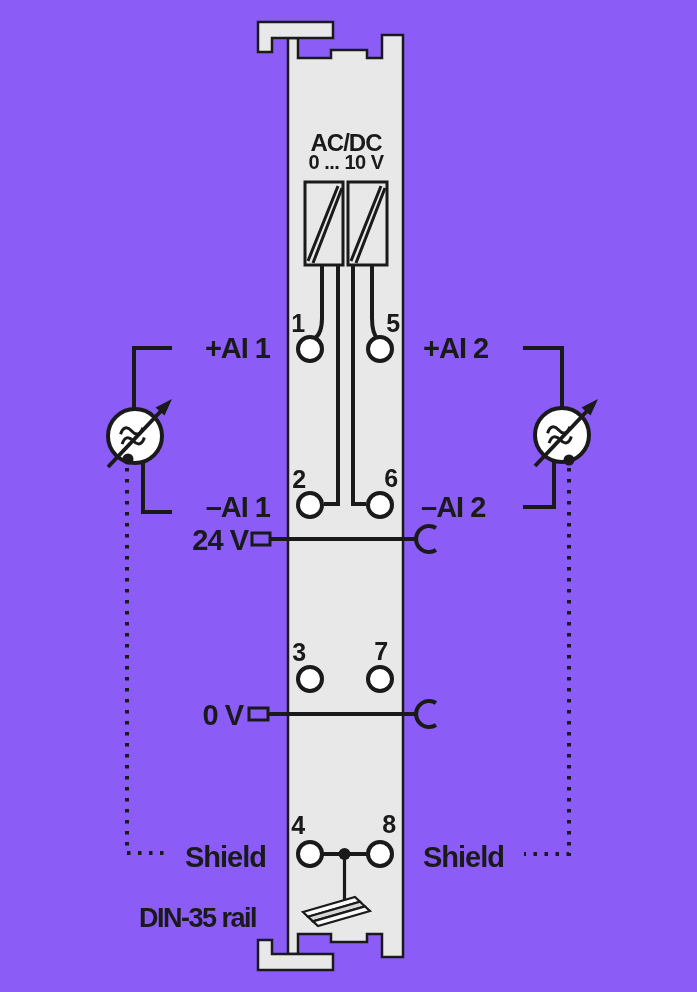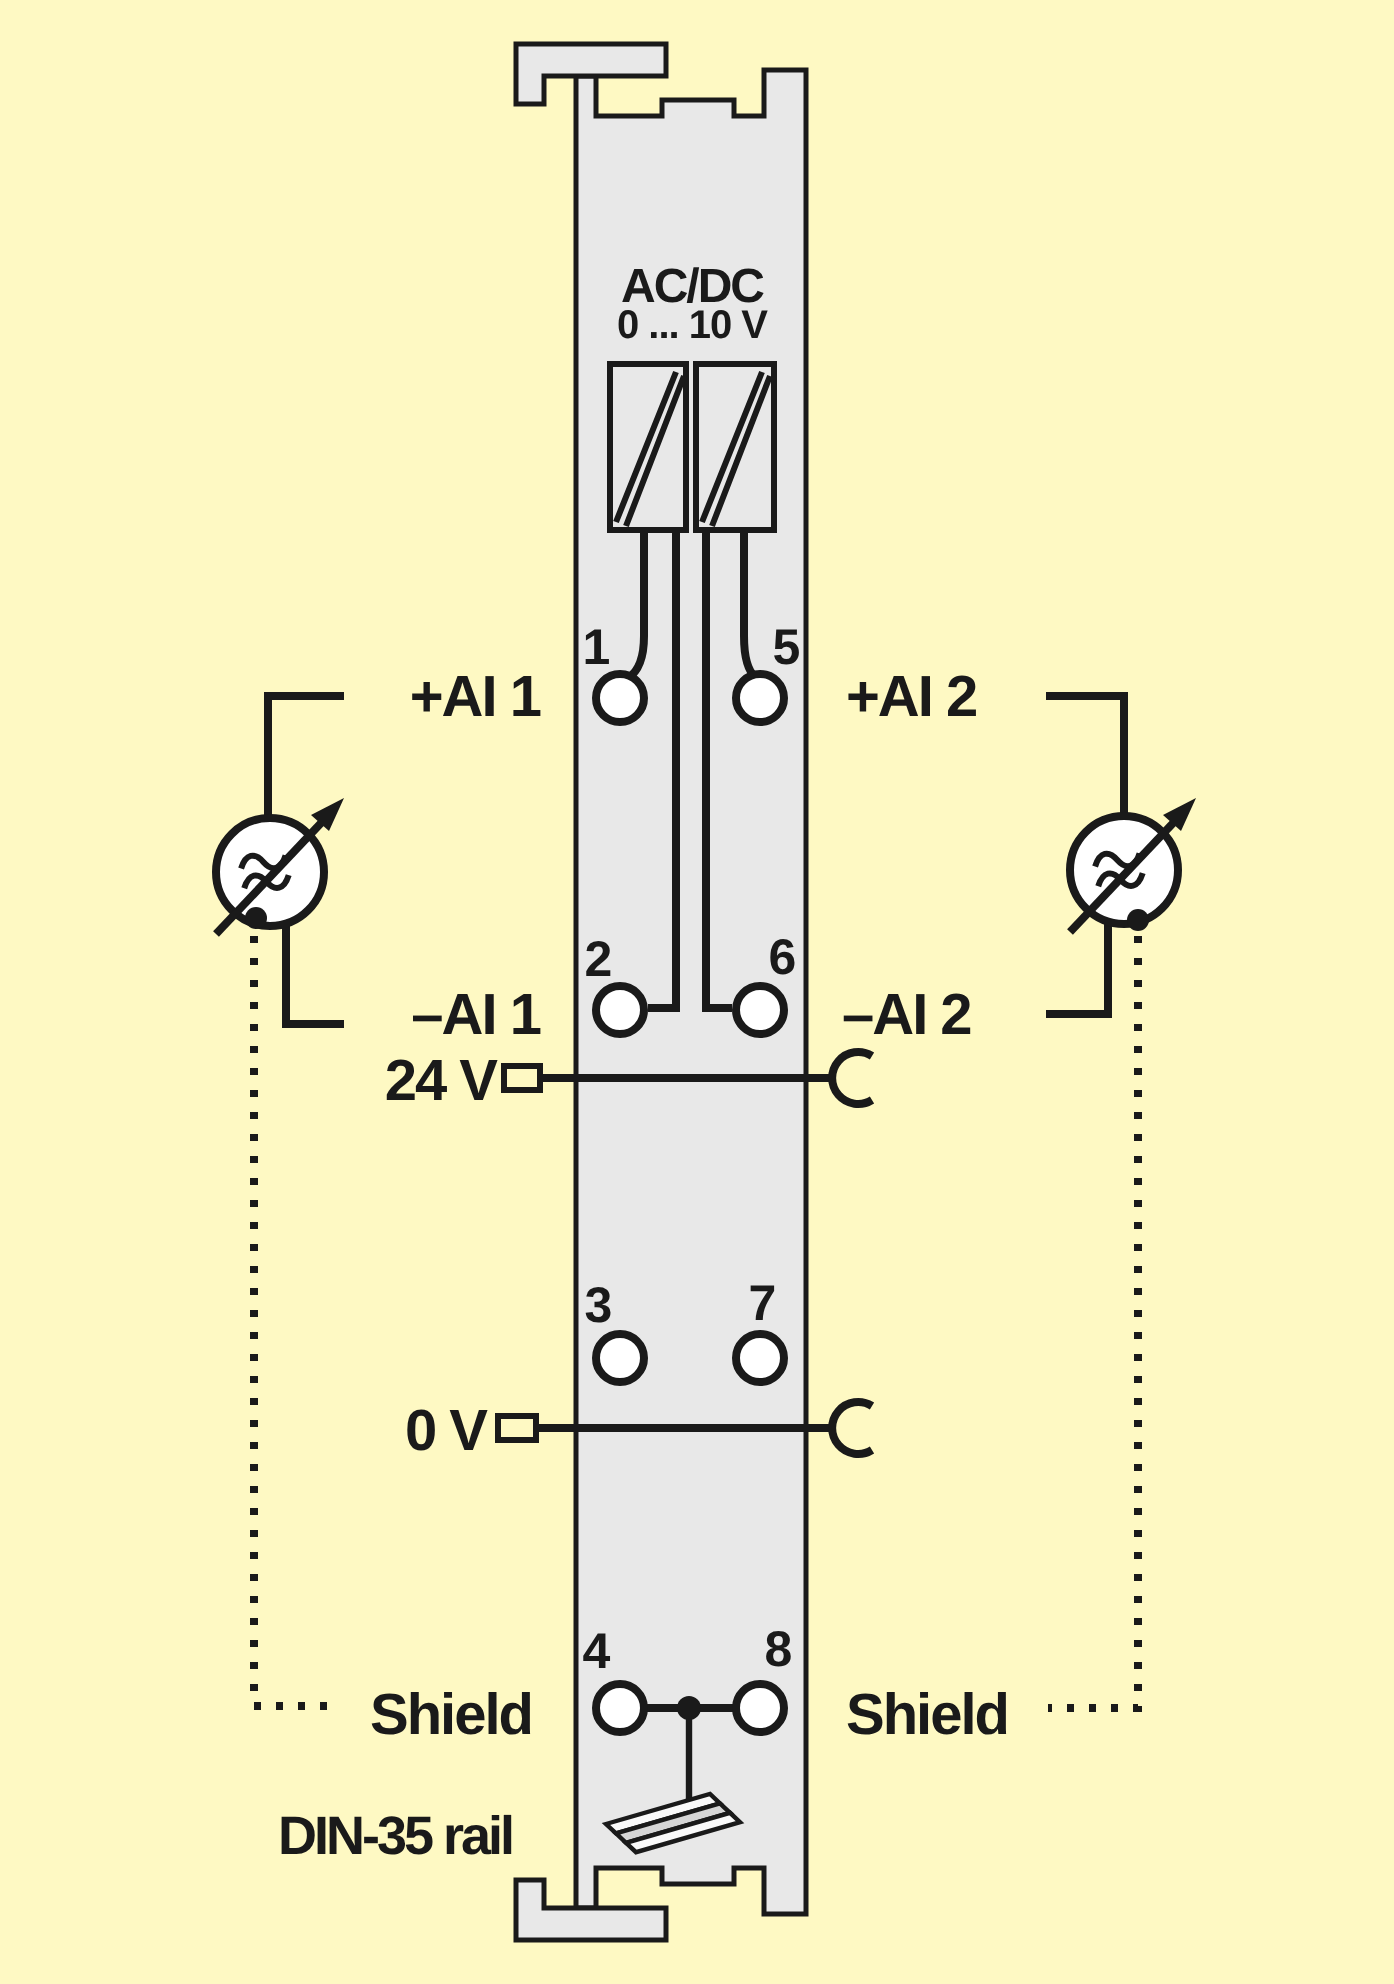--- a/index.html
+++ b/index.html
@@ -3,7 +3,7 @@
 <meta charset="utf-8">
 <style>
   html,body{margin:0;padding:0;background:#ffffff;}
-  .stage{width:697px;height:992px;position:relative;background:#fef9c3;overflow:hidden;}
+  .stage{width:697px;height:992px;position:relative;background:#8b5cf6;overflow:hidden;}
   svg{display:block;}
   text{fill:#1a1a1a;font-family:"Liberation Sans",sans-serif;font-weight:bold;}
   .lbl{font-size:29px;letter-spacing:-1px;}

